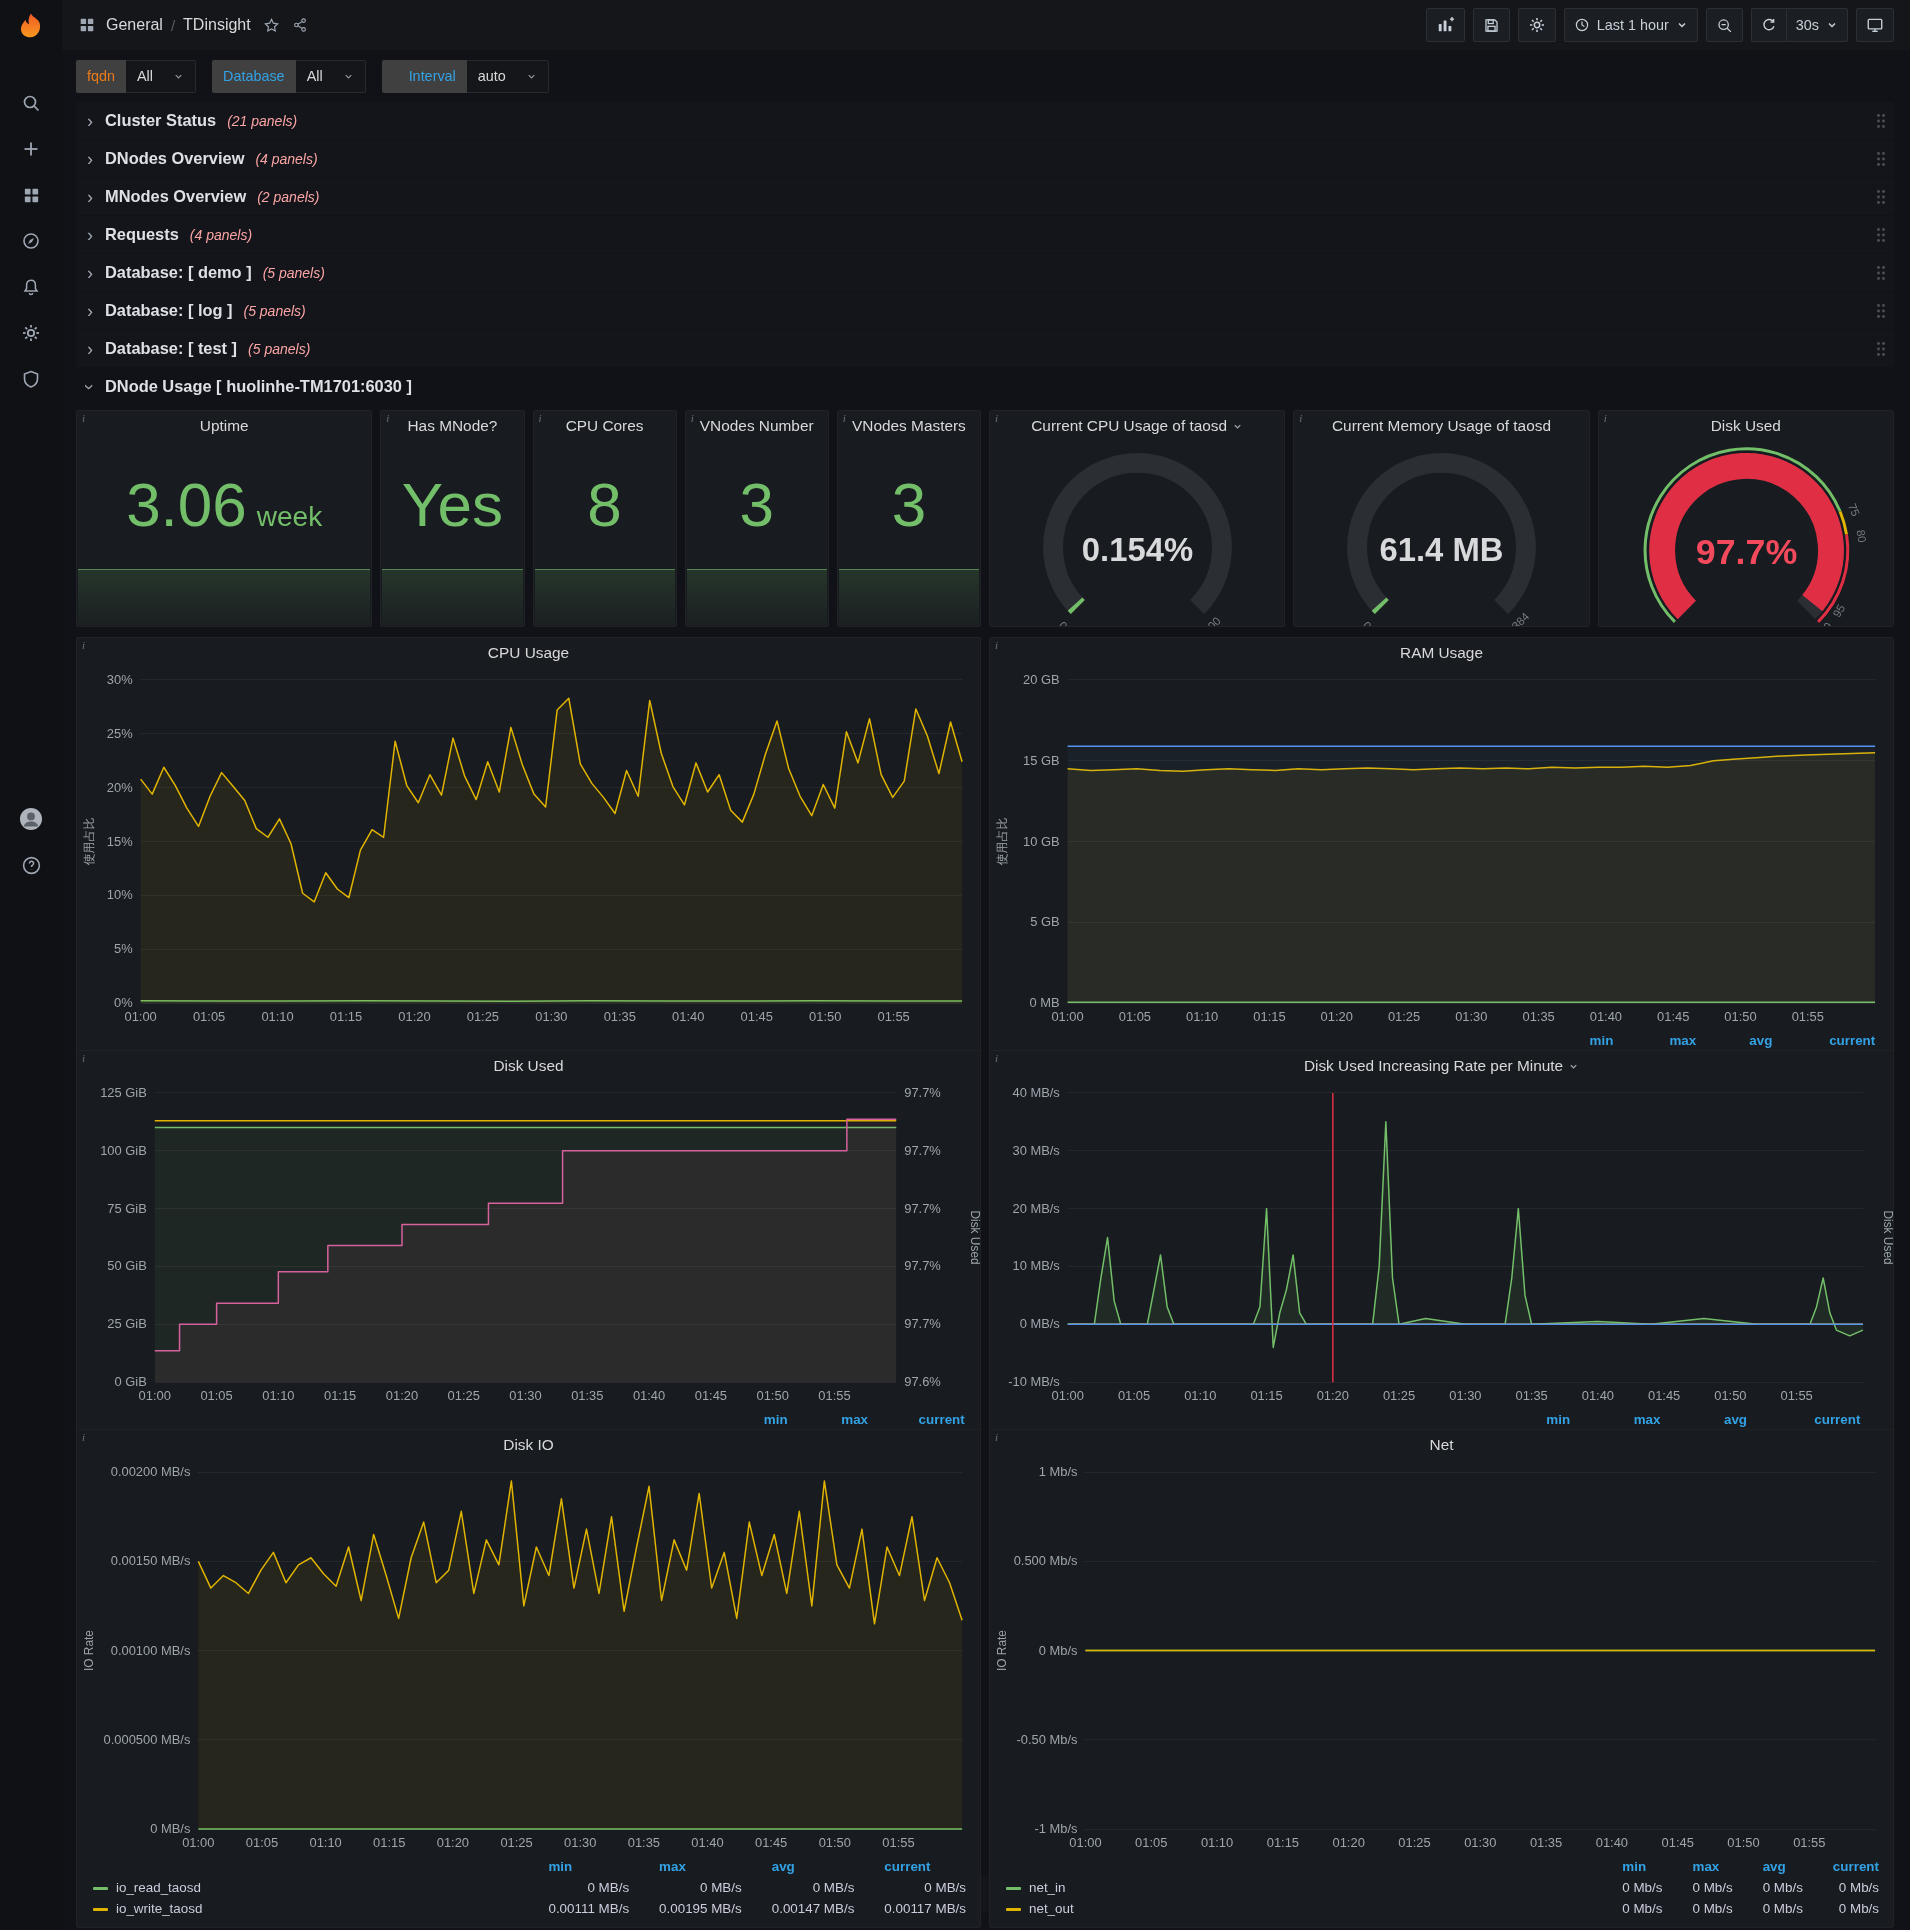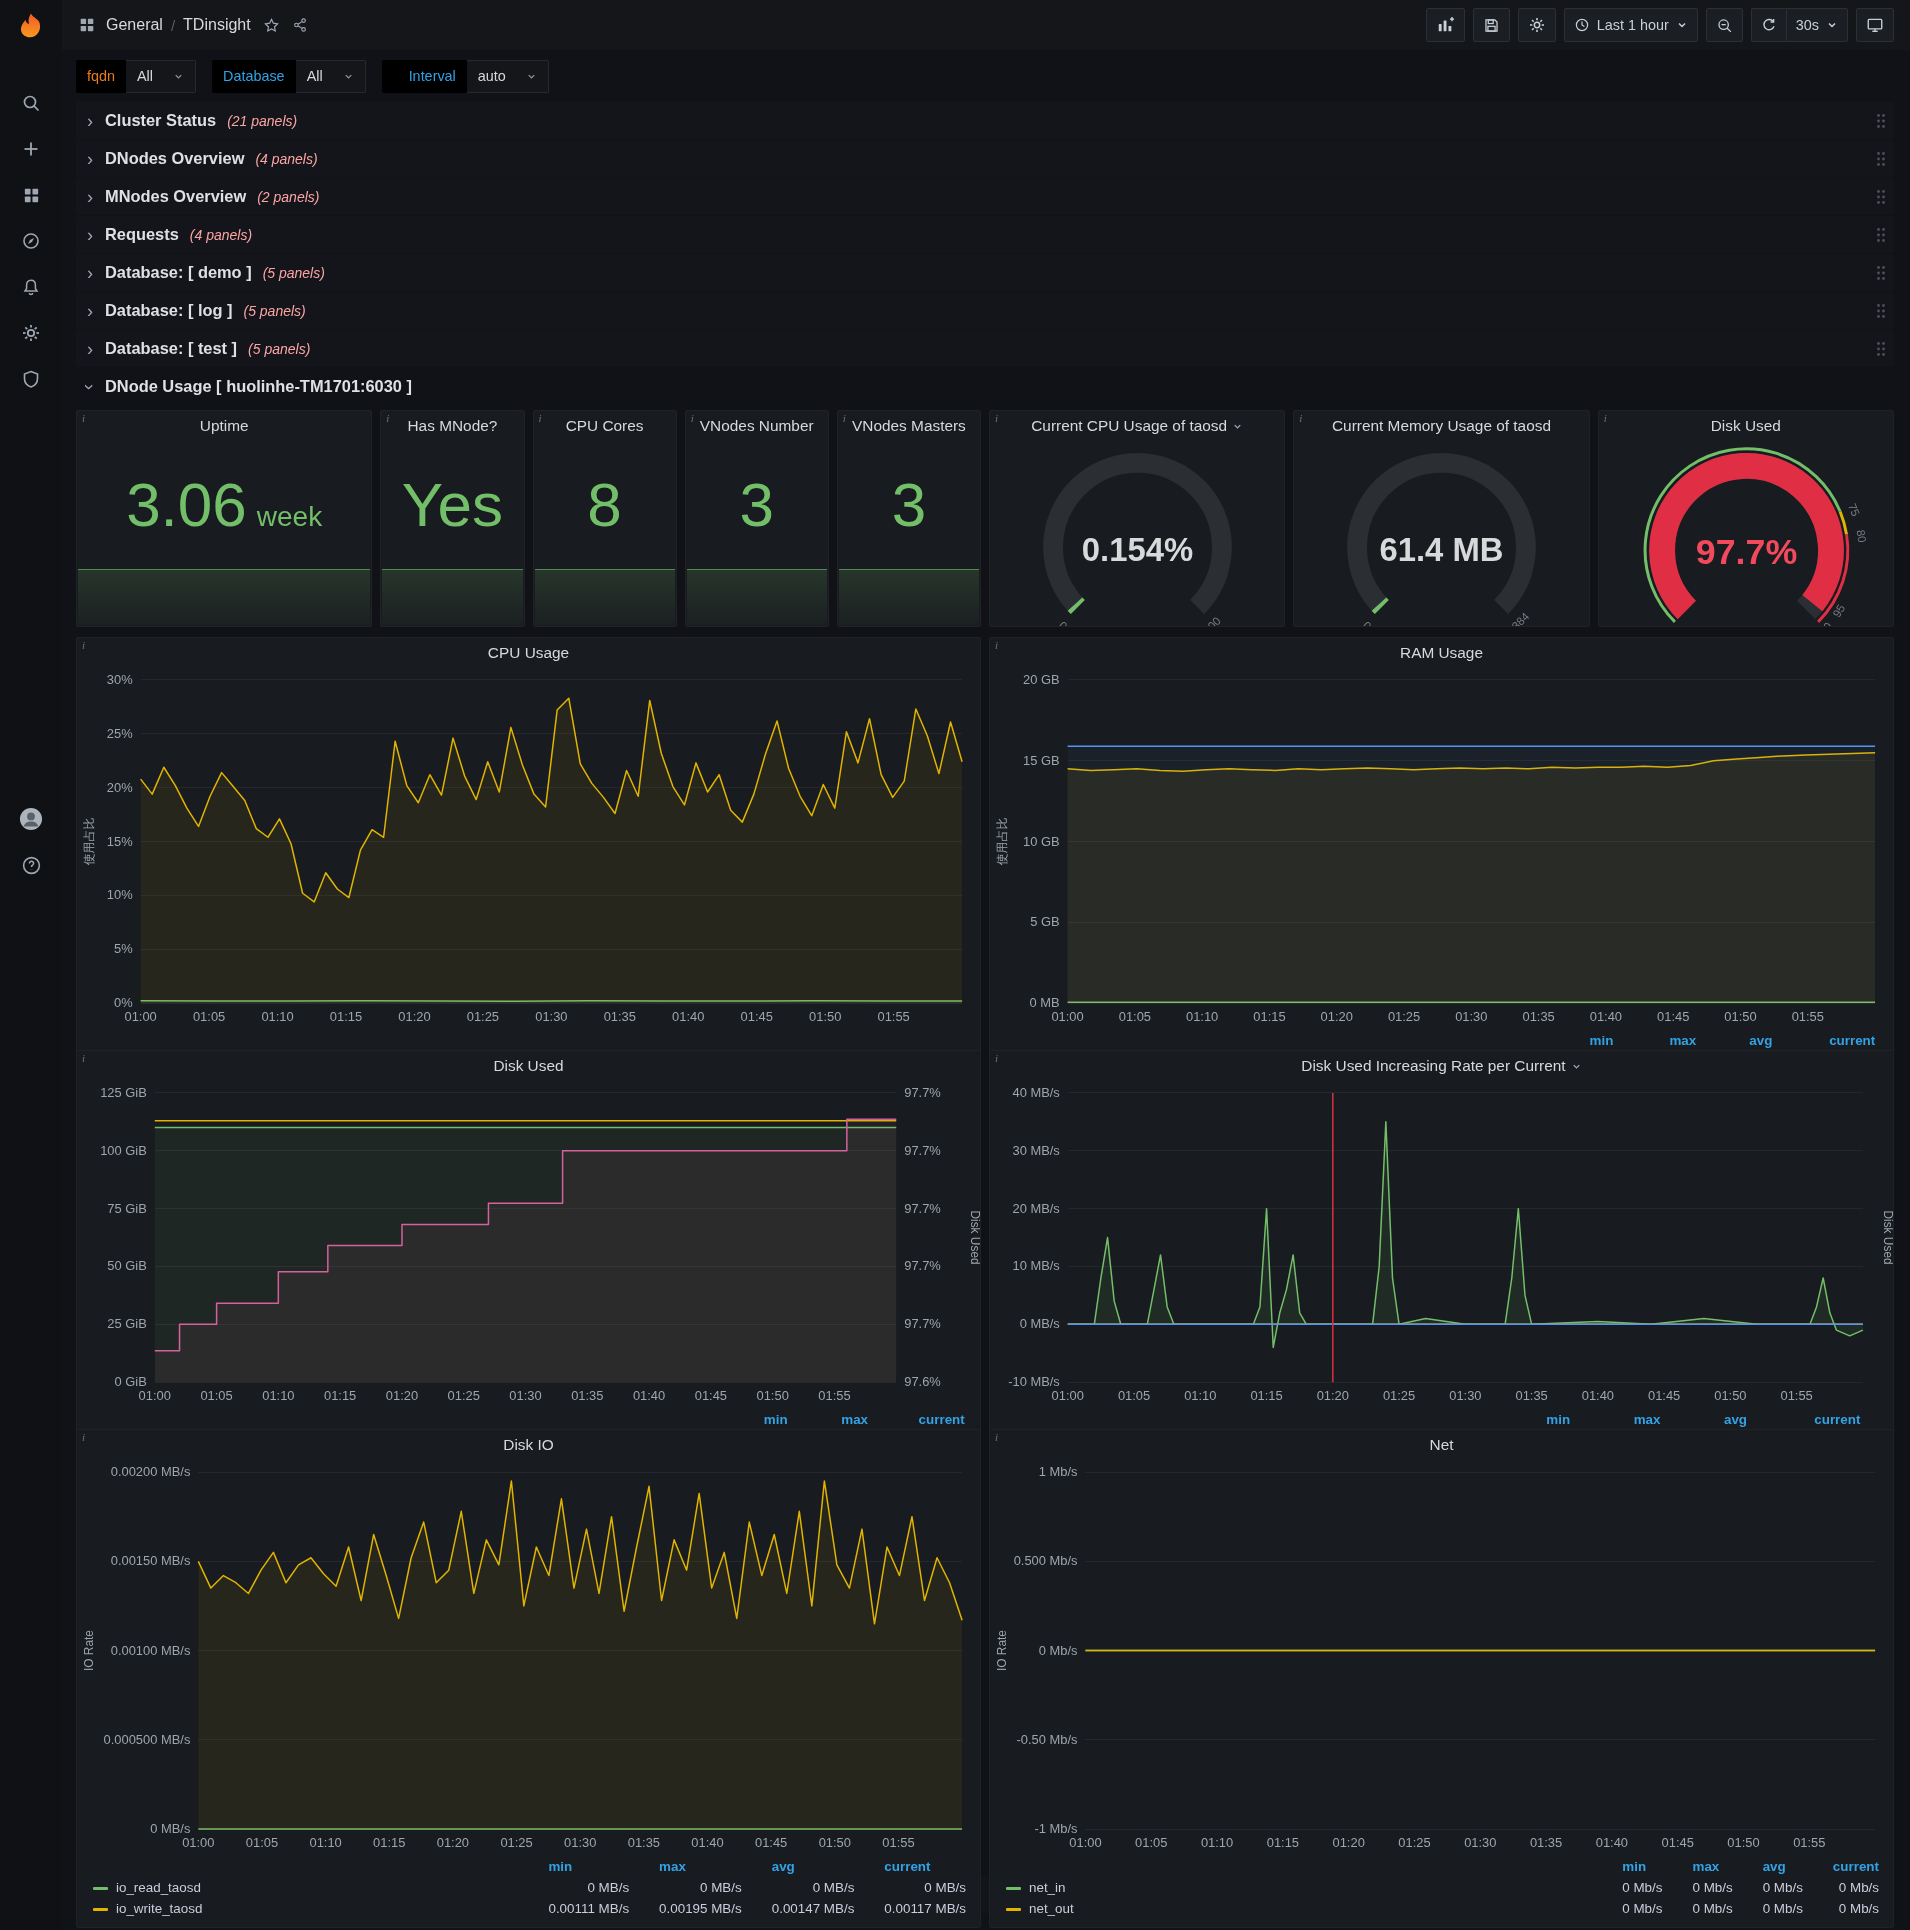--- a/index.html
+++ b/index.html
@@ -28,7 +28,7 @@
   
   .submenu{display:flex;gap:16px;padding:9px 16px 5px 14px;height:48px;align-items:center;}
   .var-chip{display:flex;align-items:stretch;height:33px;border-radius:2px;overflow:hidden;}
-  .var-label{display:flex;align-items:center;padding:0 11px;background:#000000;font-weight:500;font-size:14.4px;}
+  .var-label{display:flex;align-items:center;padding:0 11px;background:#404040;font-weight:500;font-size:14.4px;}
   .var-value{display:flex;align-items:center;gap:20px;padding:0 11px;background:#141619;border:1px solid #26292e;border-left:none;
              color:#d8d9da;cursor:pointer;font-size:14.4px;}
   .var-value svg{color:#8e949b;}

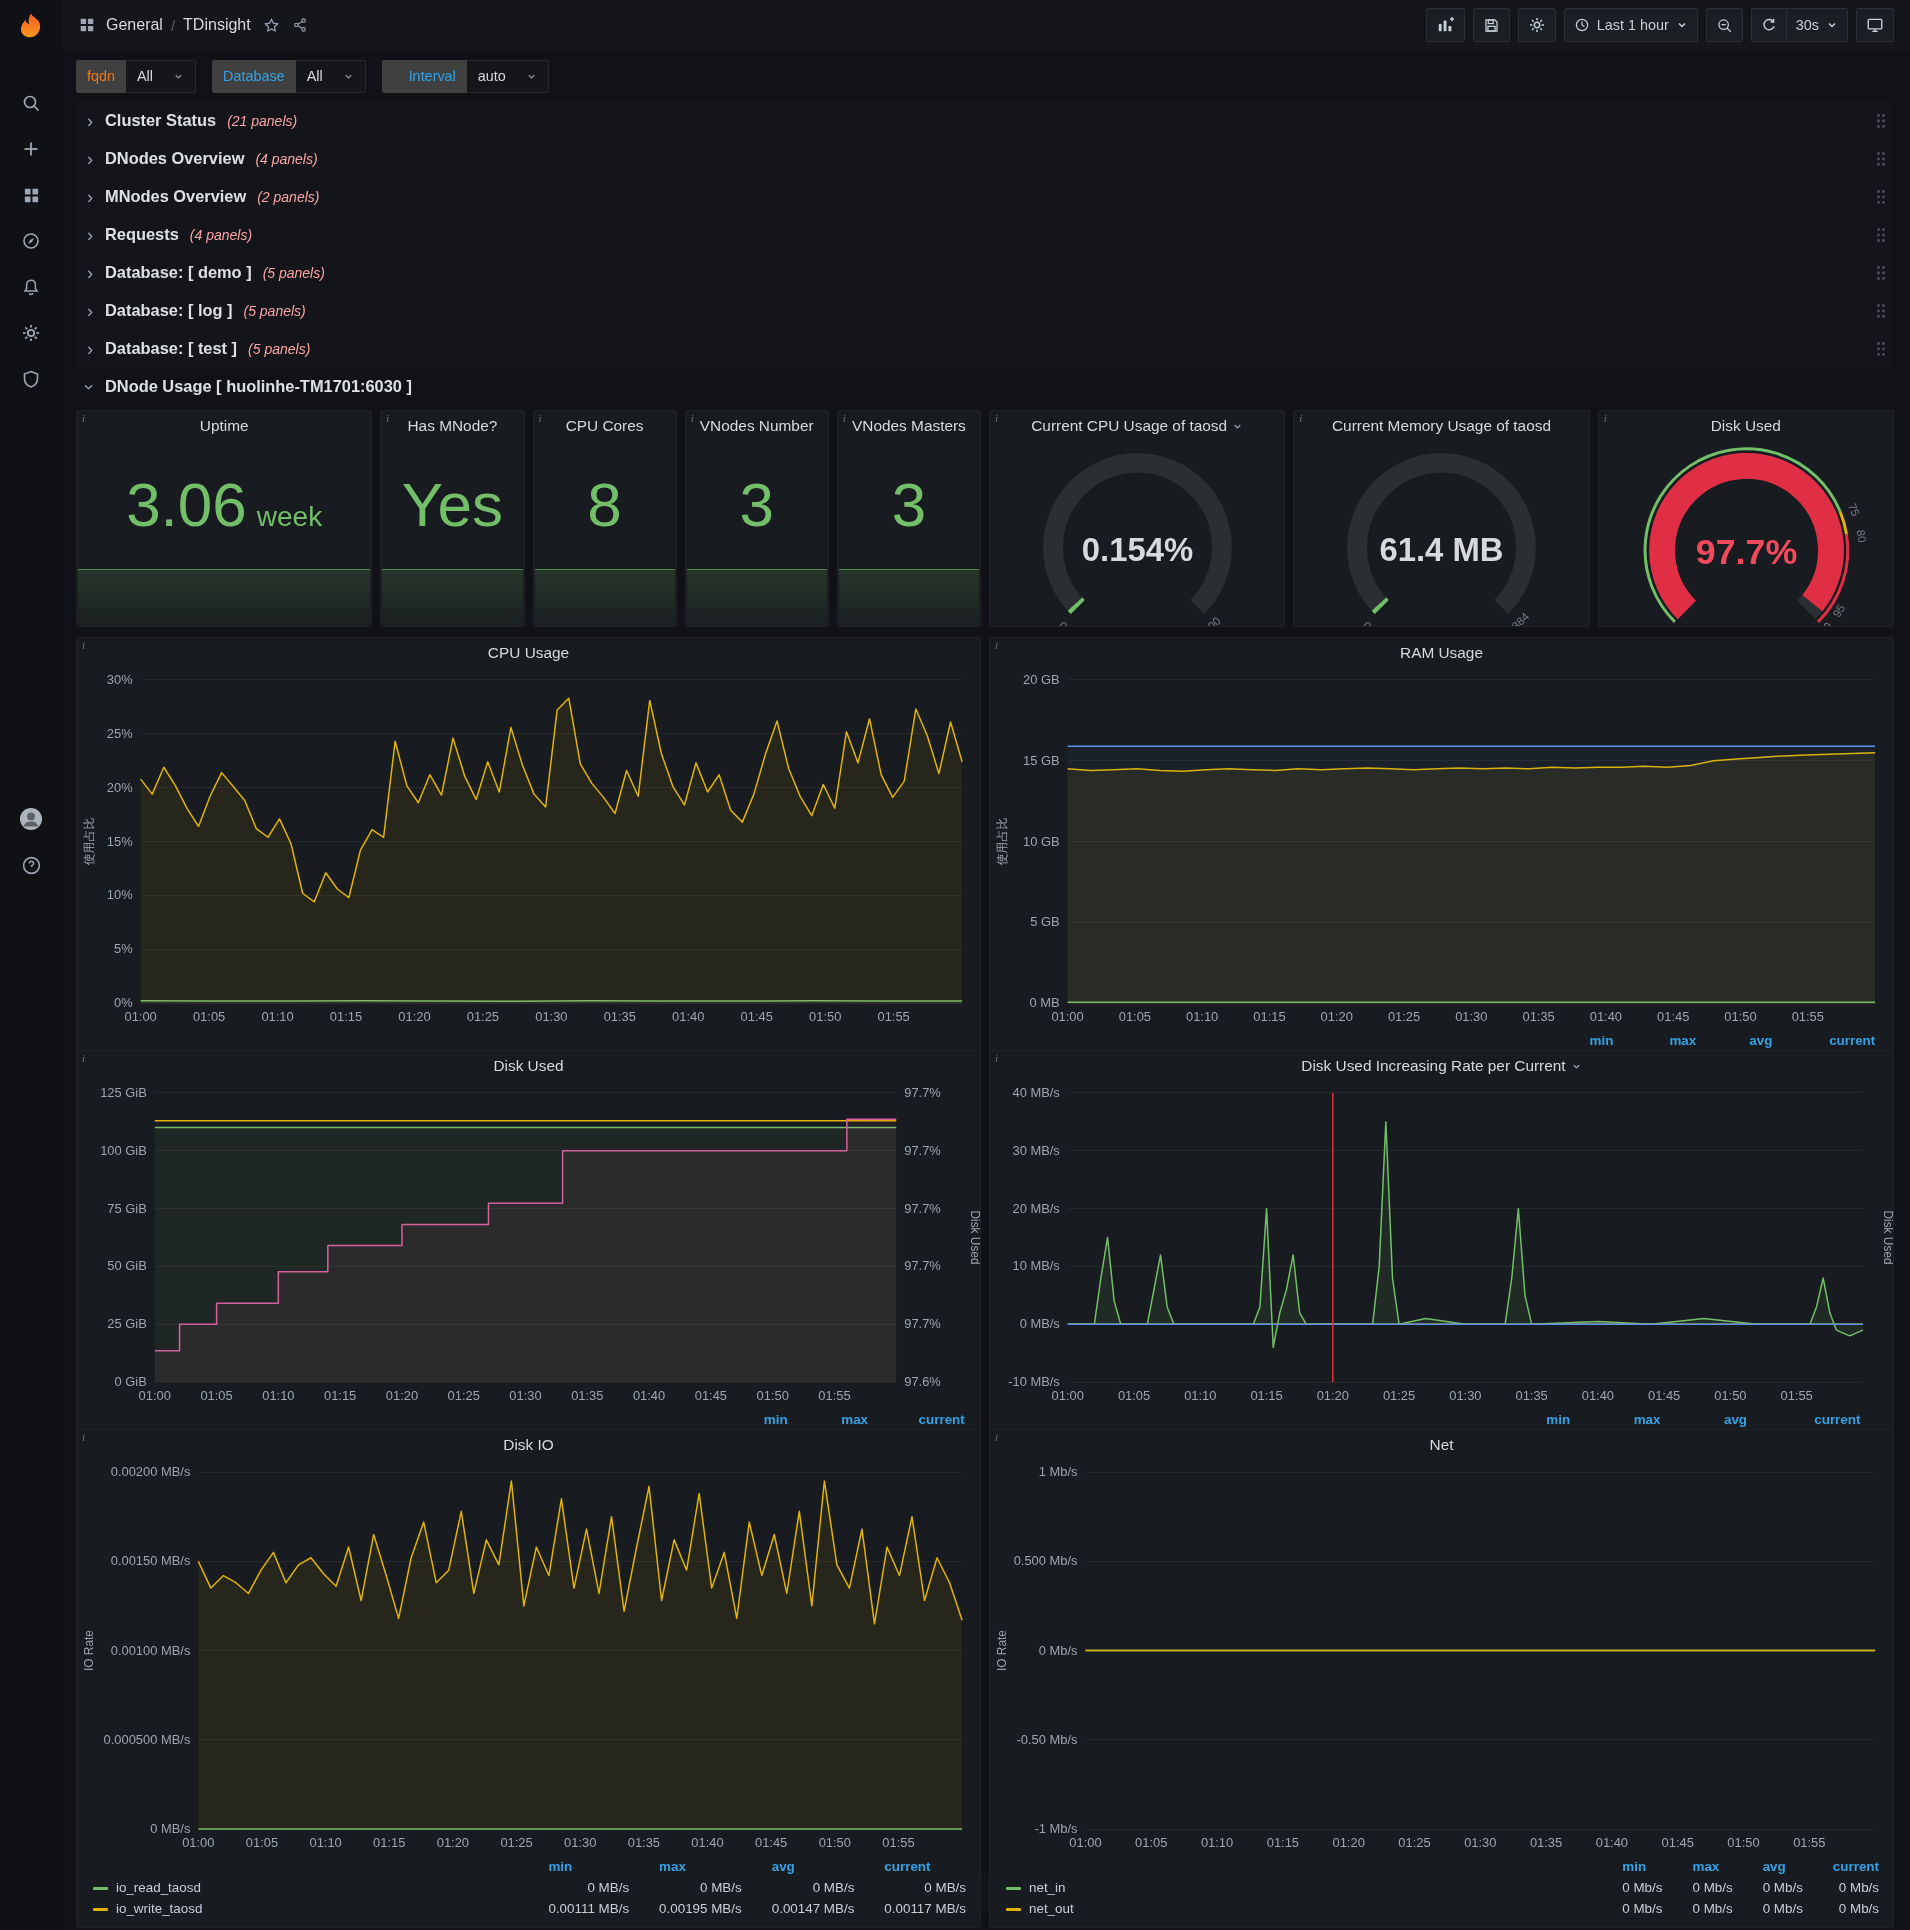--- a/index.html
+++ b/index.html
@@ -737,7 +737,7 @@
       <div class="panel span12">
         <span class="corner">i</span>
         <div class="p-title">
-            <span>Disk Used Increasing Rate per Current</span>
+            <span>Disk Used Increasing Rate per Minute</span>
             <span class="p-caret">
               <svg width="11" height="11" viewBox="0 0 12 12" fill="none" stroke="currentColor" stroke-width="1.5">
                 <polyline points="3,4.5 6,7.5 9,4.5"></polyline>

